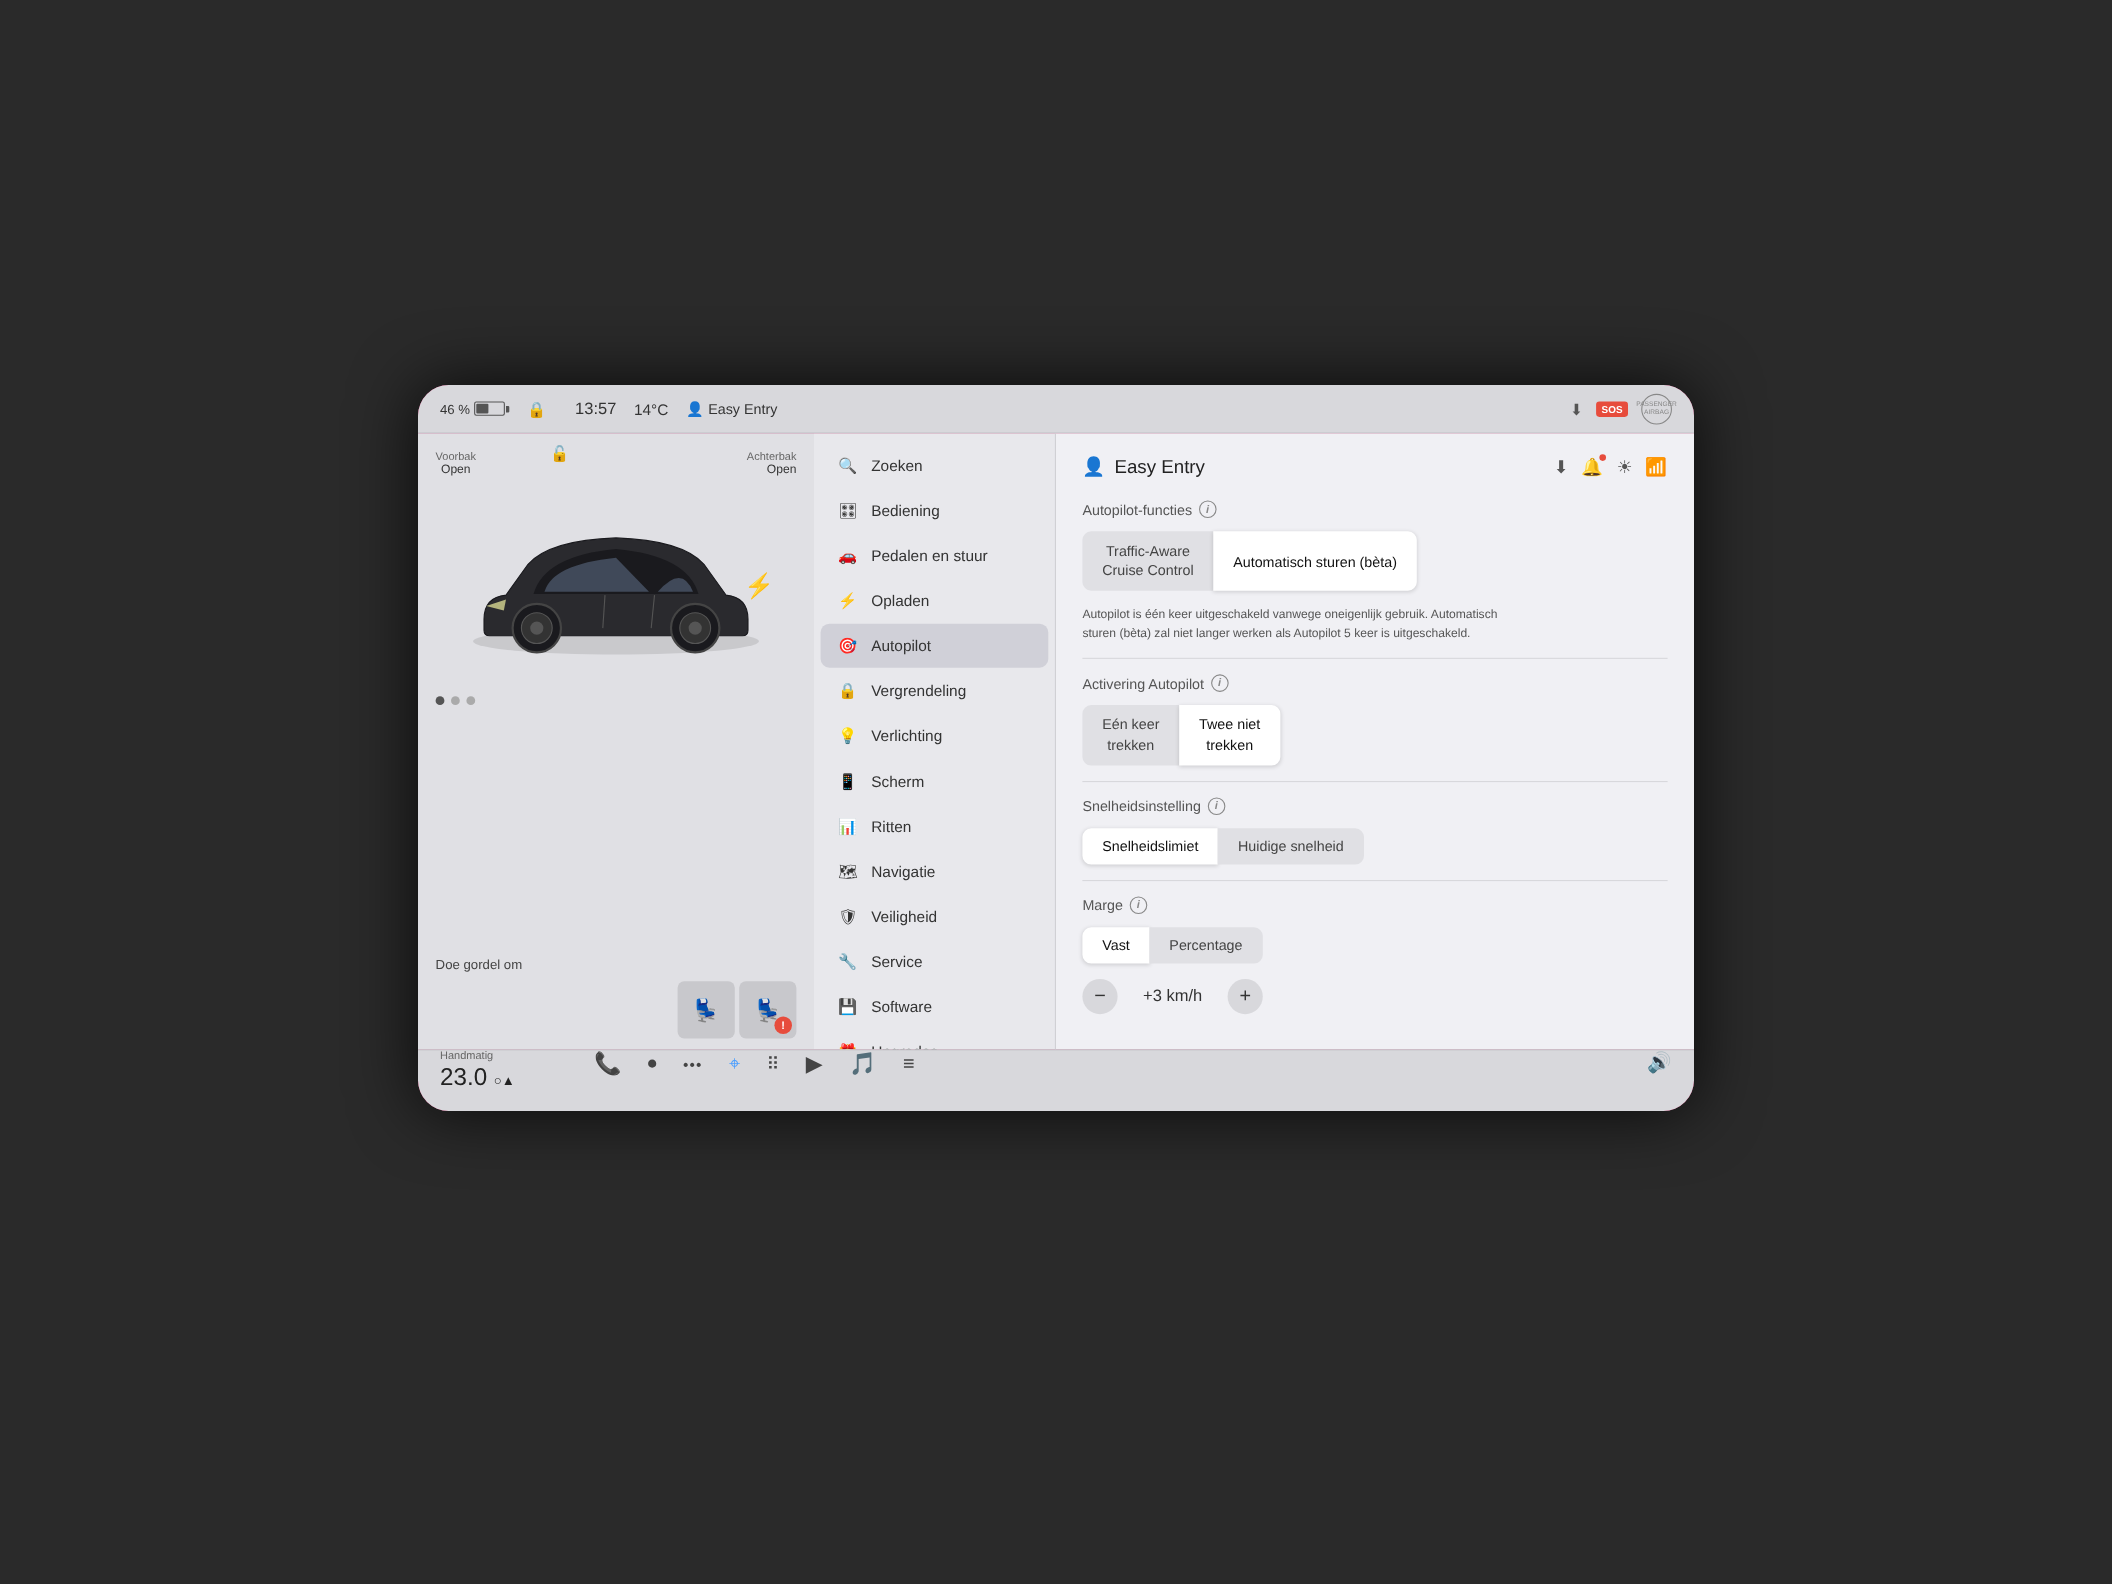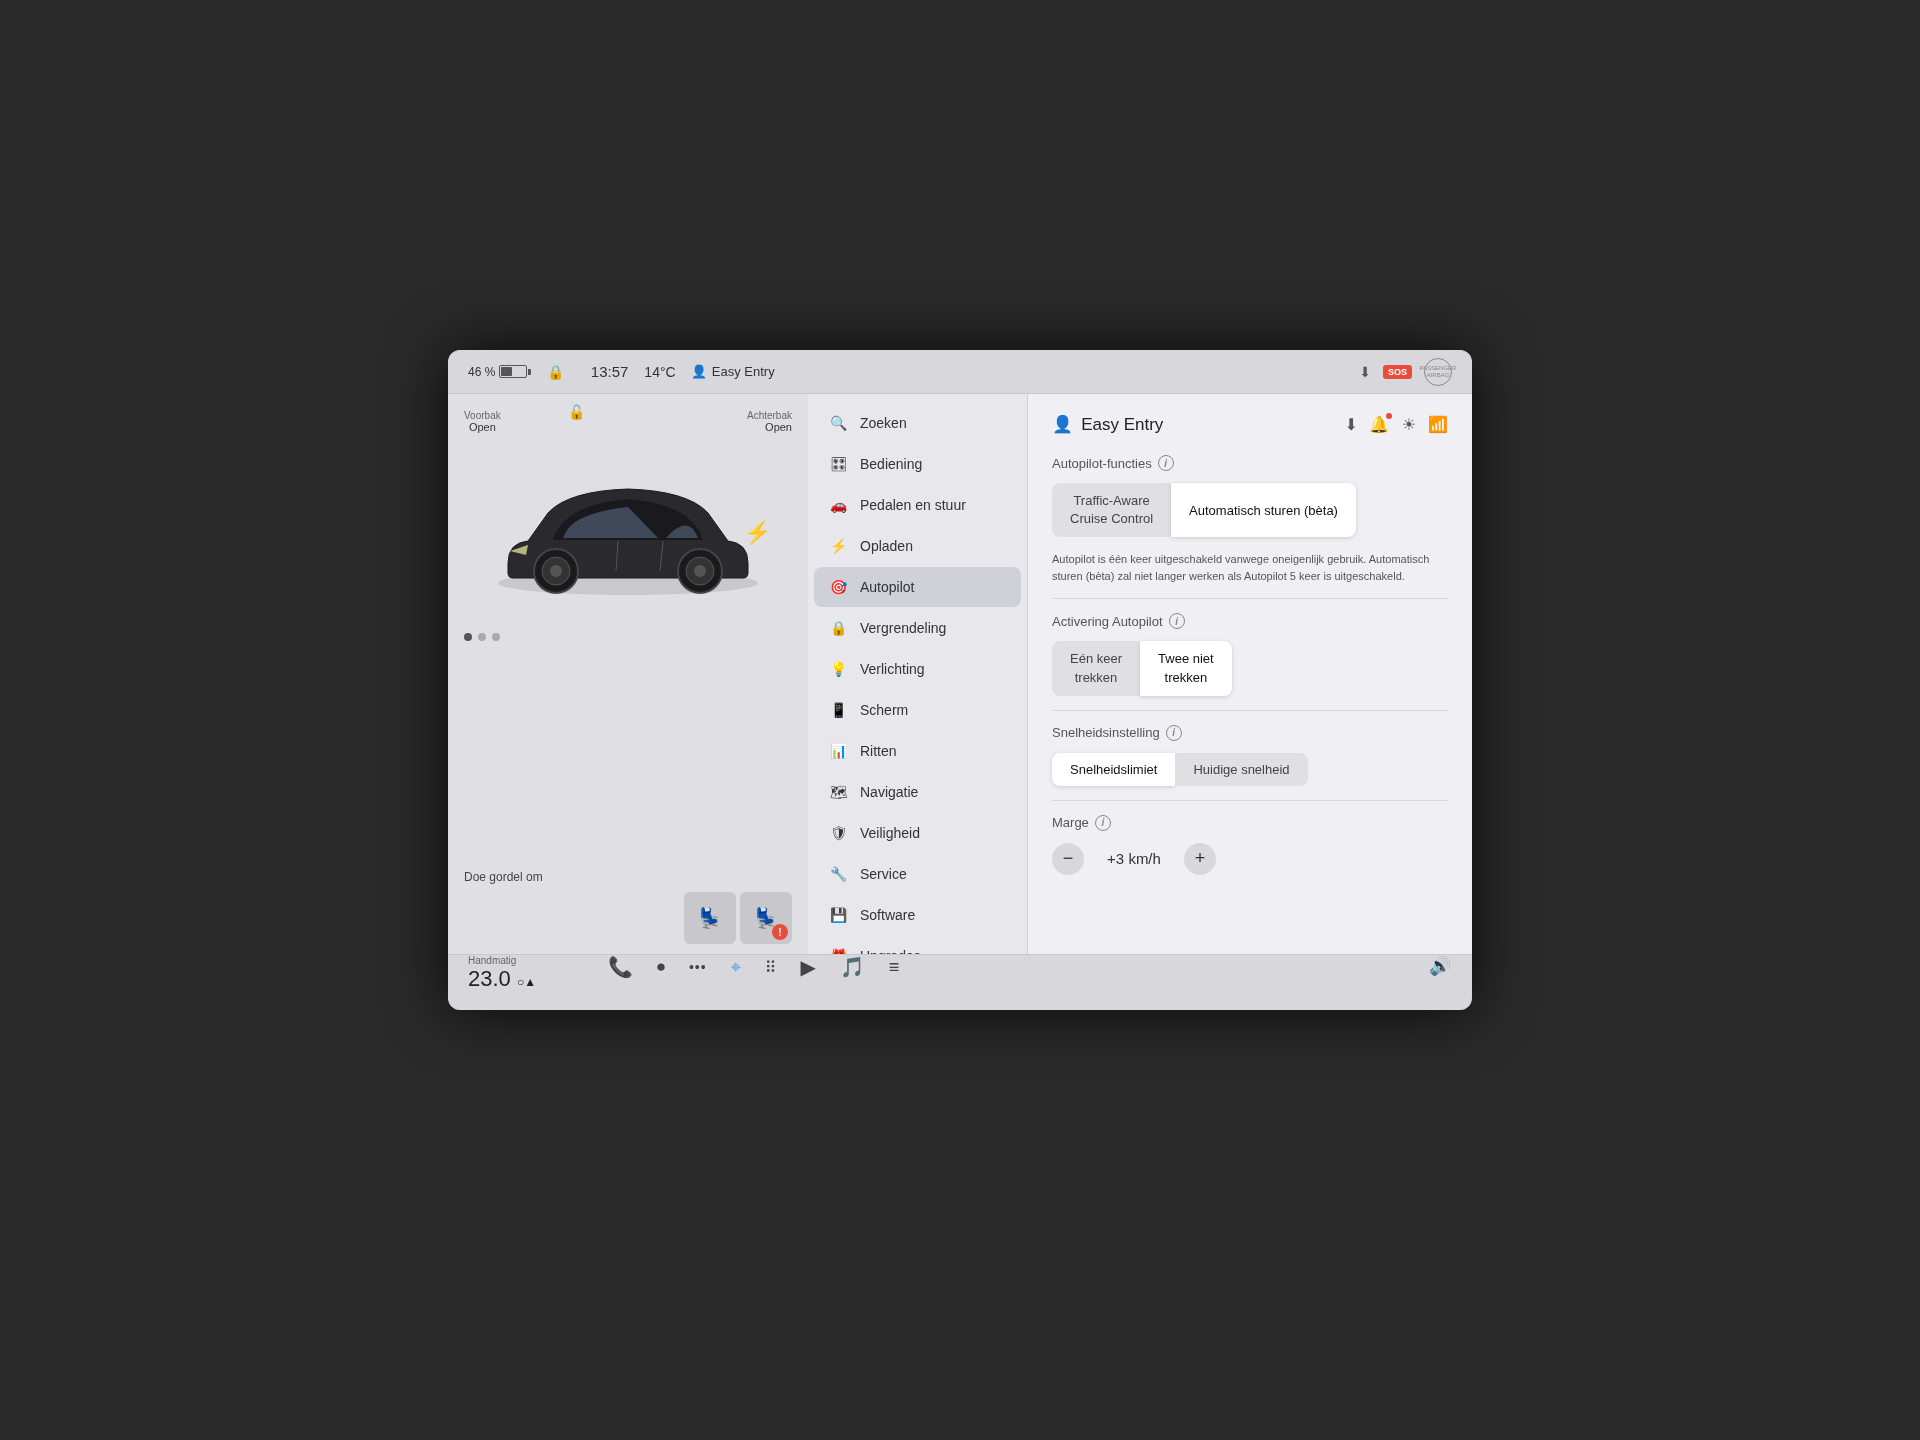--- a/index.html
+++ b/index.html
@@ -15,10 +15,10 @@
     }
 
     .screen-container {
-      width: 1024px;
+      width: 1160px;
       height: 660px;
       background: #be185d;
-      border-radius: 12px;
+      border-radius: 28px;
       overflow: hidden;
       position: relative;
       box-shadow: 0 0 60px rgba(0,0,0,0.8);

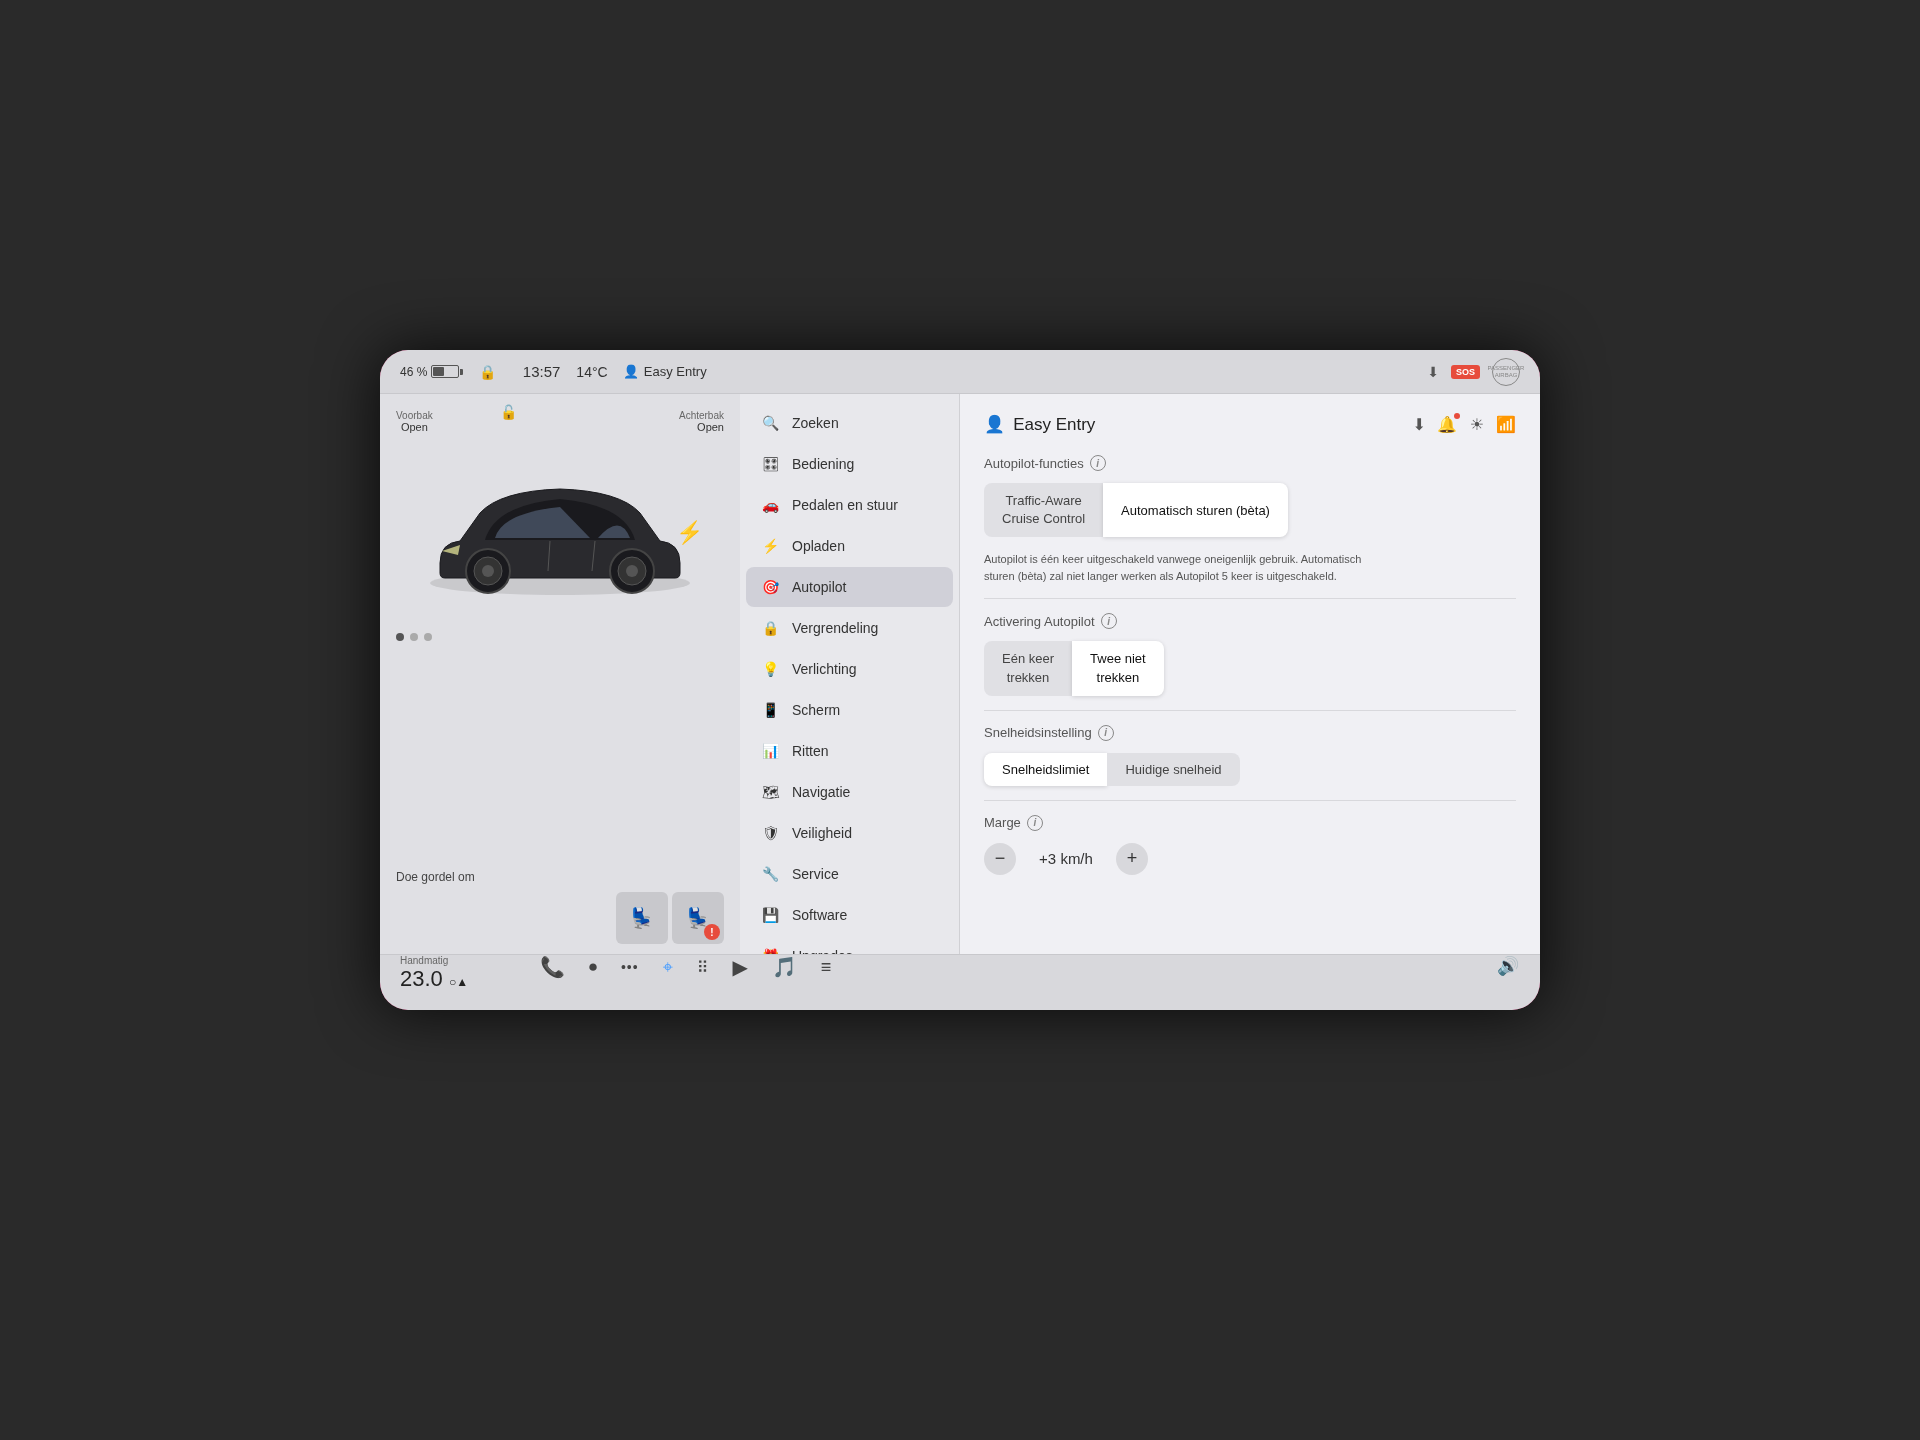--- a/index.html
+++ b/index.html
@@ -655,6 +655,10 @@
         <span>Marge</span>
         <div class="info-icon">i</div>
       </div>
+      <div class="button-group">
+        <button class="toggle-btn active">Vast</button>
+        <button class="toggle-btn">Percentage</button>
+      </div>
       <div class="speed-control">
         <button class="speed-btn">−</button>
         <span class="speed-value">+3 km/h</span>

